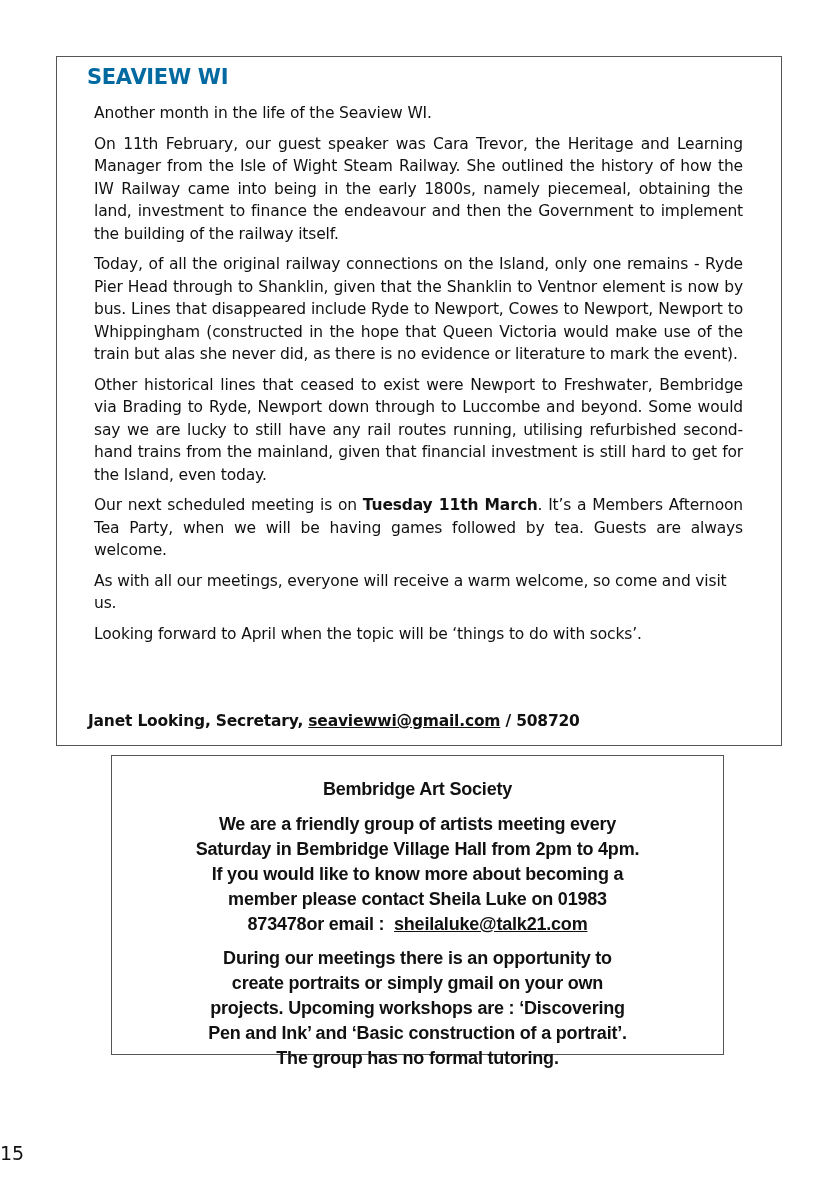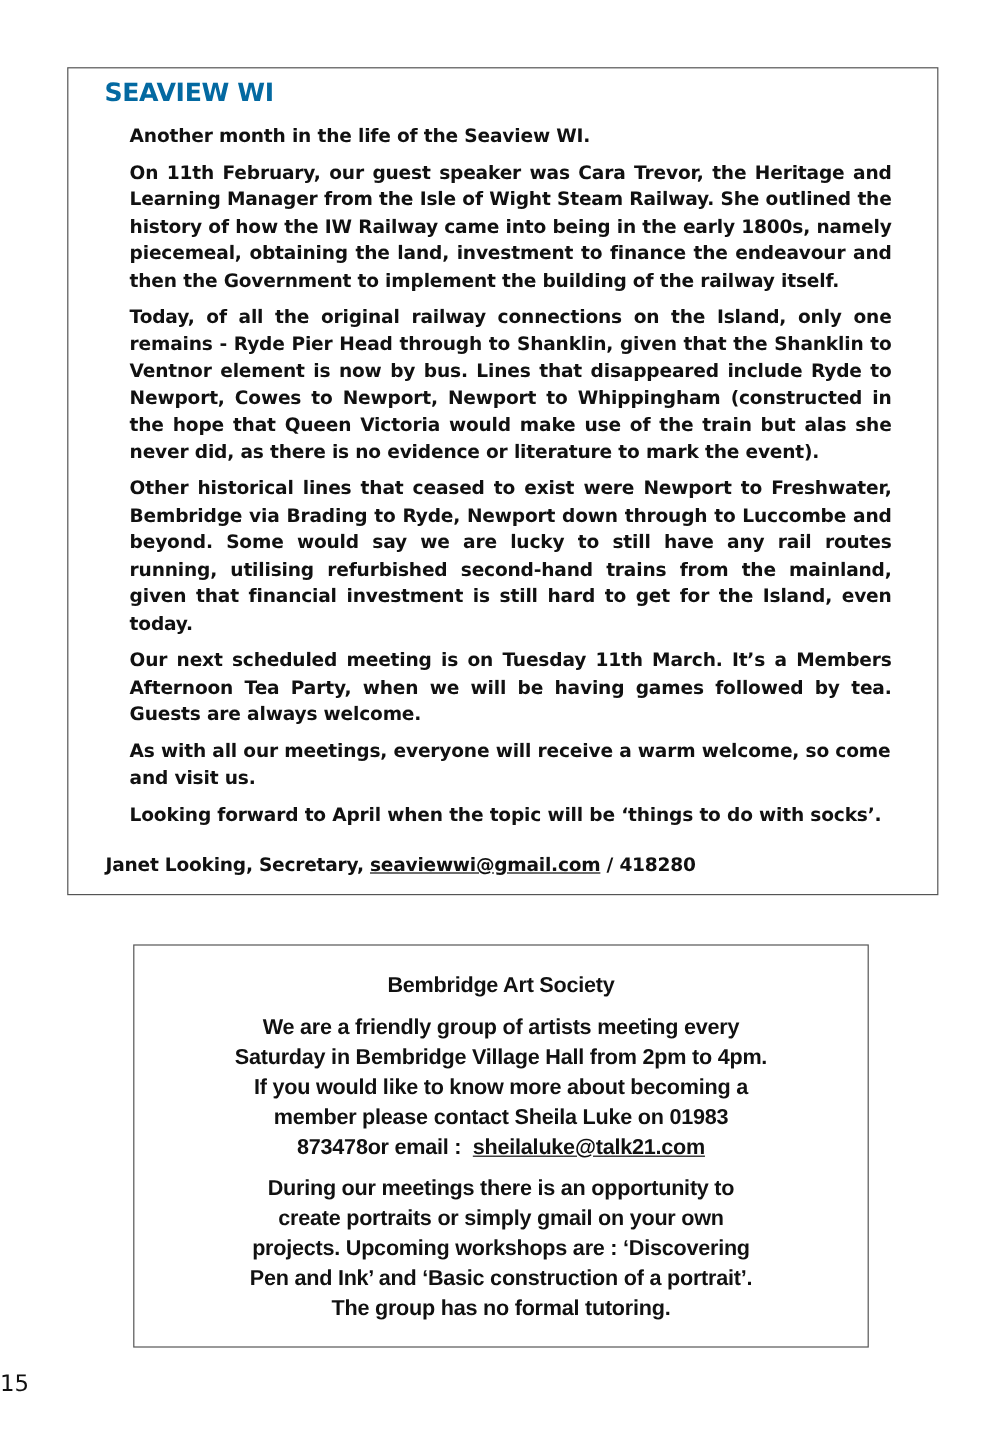--- a/index.html
+++ b/index.html
@@ -44,9 +44,8 @@
       letter-spacing: -0.15px;
     }
     .wi-body p {
-      margin: 0 0 8px 18px;
+      margin: 0 0 8px 4px;
       text-align: justify;
-      font-weight: bold;
     }
     .wi-body p.nojust {
       text-align: left;

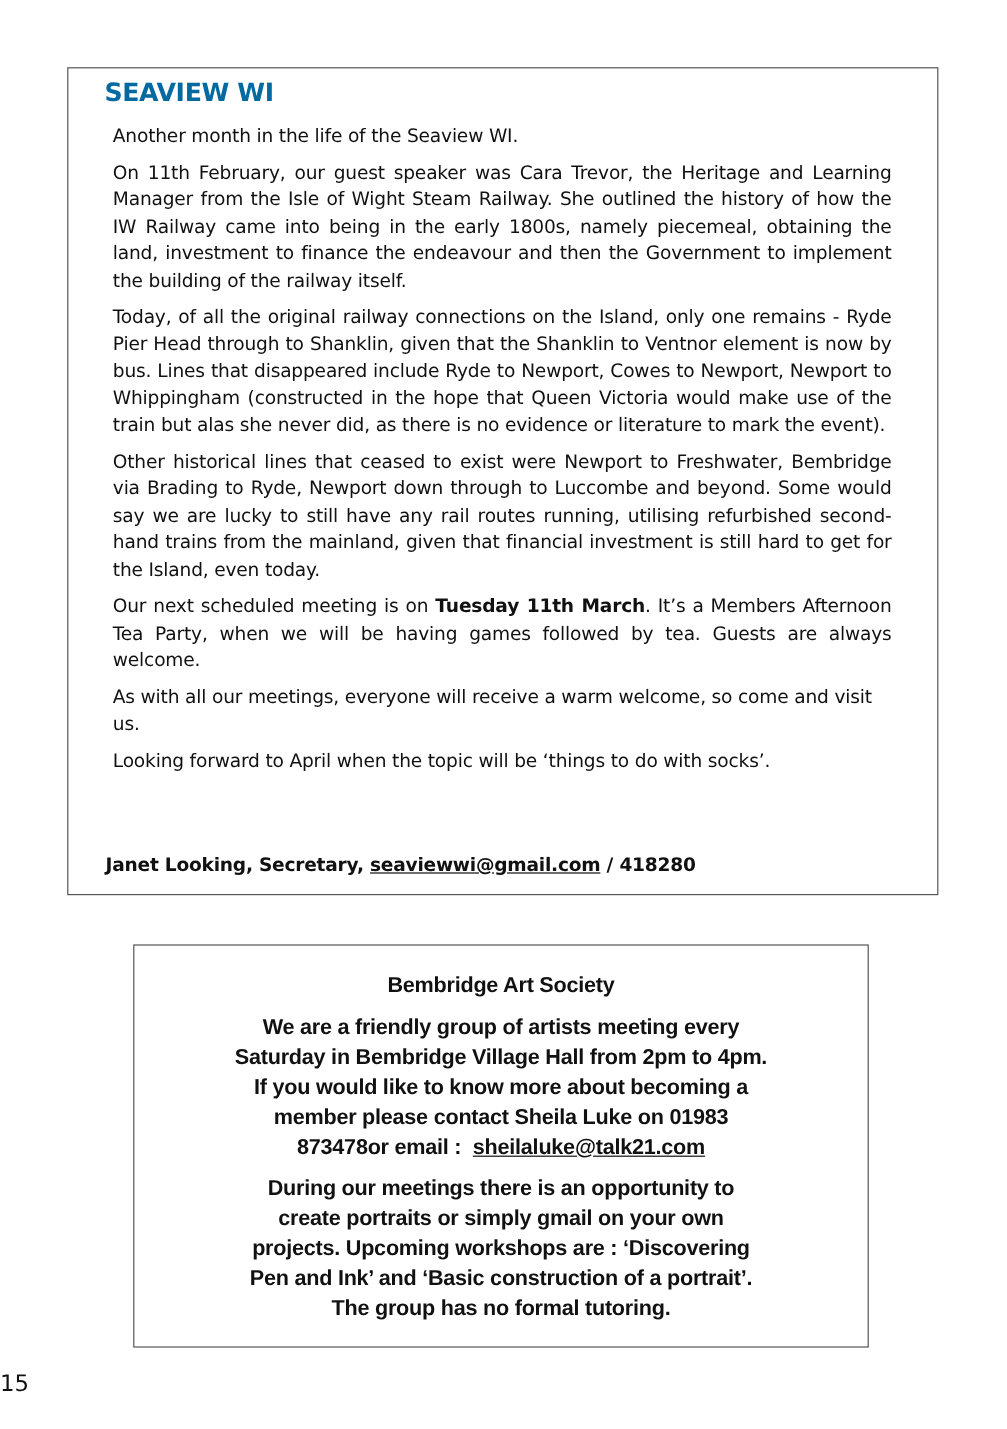--- a/index.html
+++ b/index.html
@@ -133,7 +133,7 @@
     <p class="nojust">Looking forward to April when the topic will be ‘things to do with socks’.</p>
   </div>
   <div class="wi-sign">
-    <span>Janet Looking, Secretary, </span><a>seaviewwi@gmail.com</a><span> / 418280</span>
+    <span>Janet Looking, Secretary, </span><a>seaviewwi@gmail.com</a><span> / 508720</span>
   </div>
 </div>
 

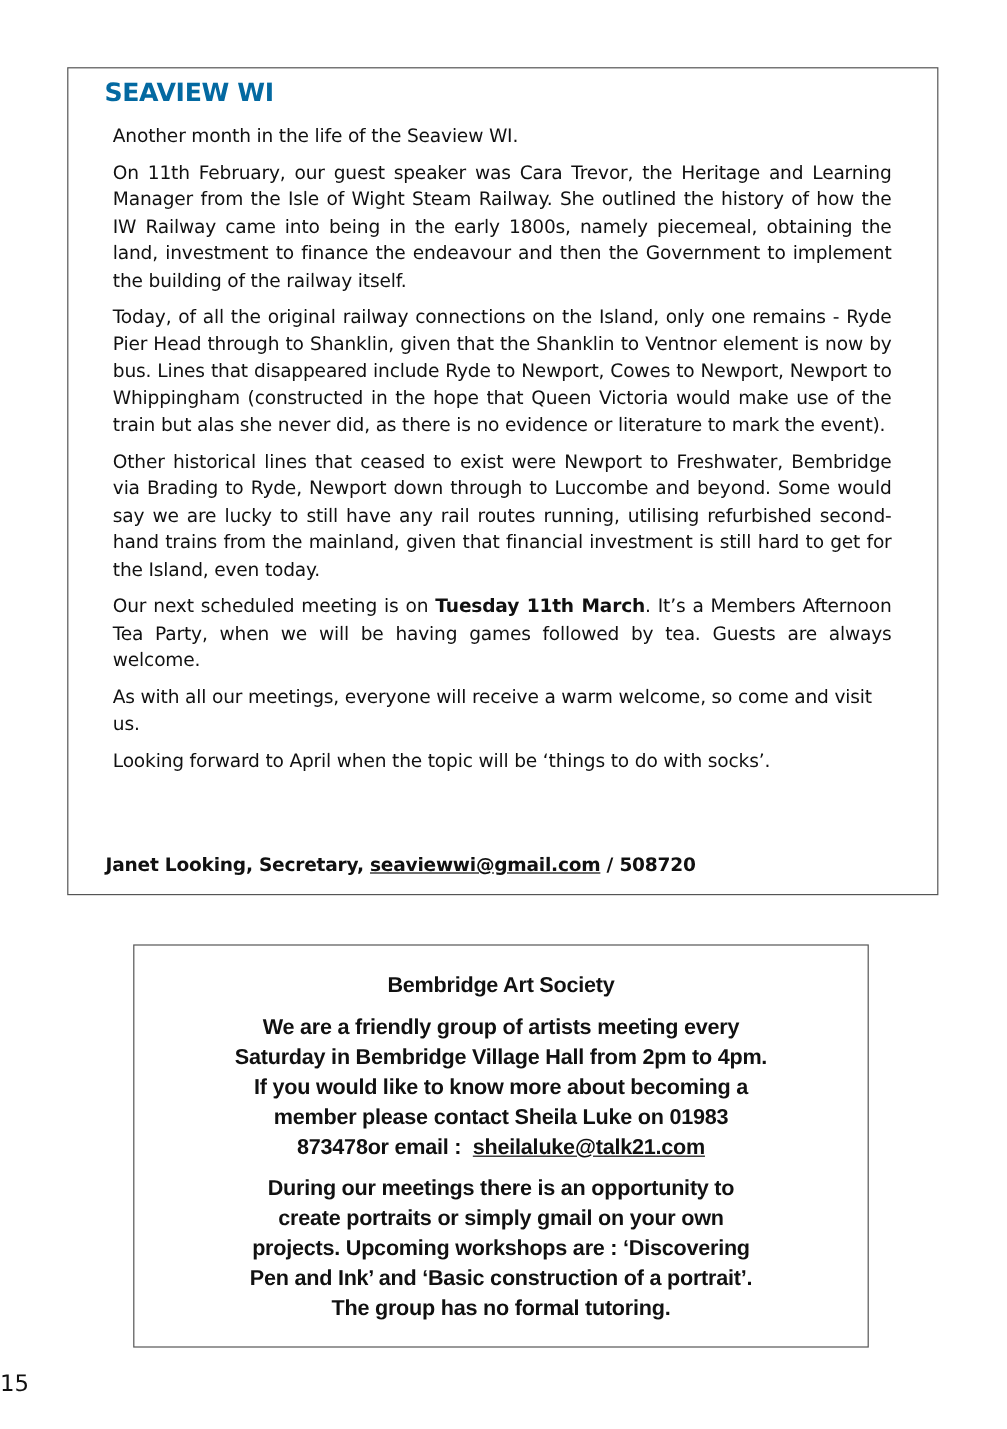--- a/index.html
+++ b/index.html
@@ -65,9 +65,9 @@
     .box-art {
       position: absolute;
       left: 111px;
-      top: 787px;
+      top: 755px;
       width: 613px;
-      height: 336px;
+      height: 300px;
       border: 1.5px solid #555555;
       box-sizing: border-box;
       font-family: "Liberation Sans", sans-serif;

